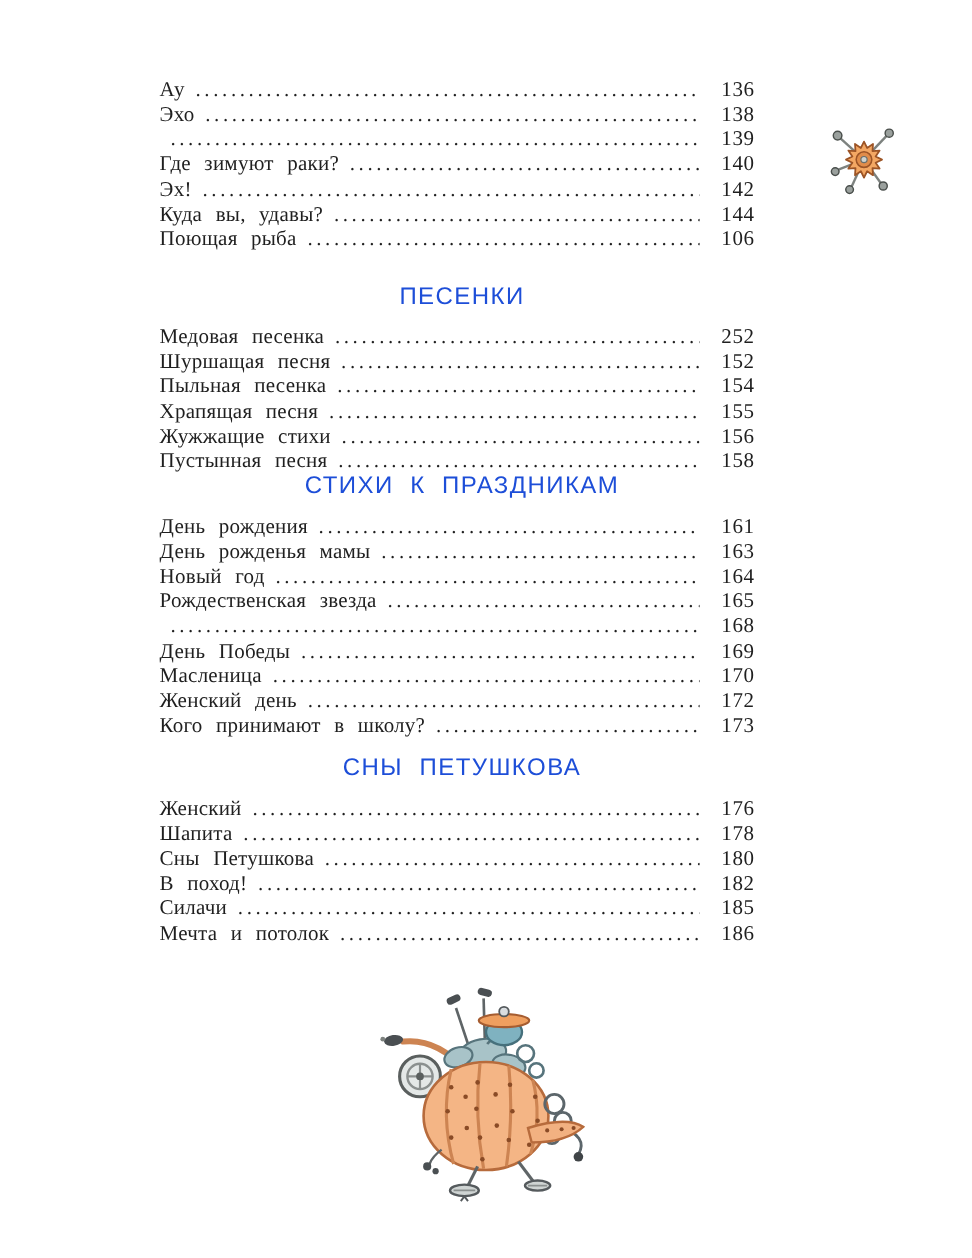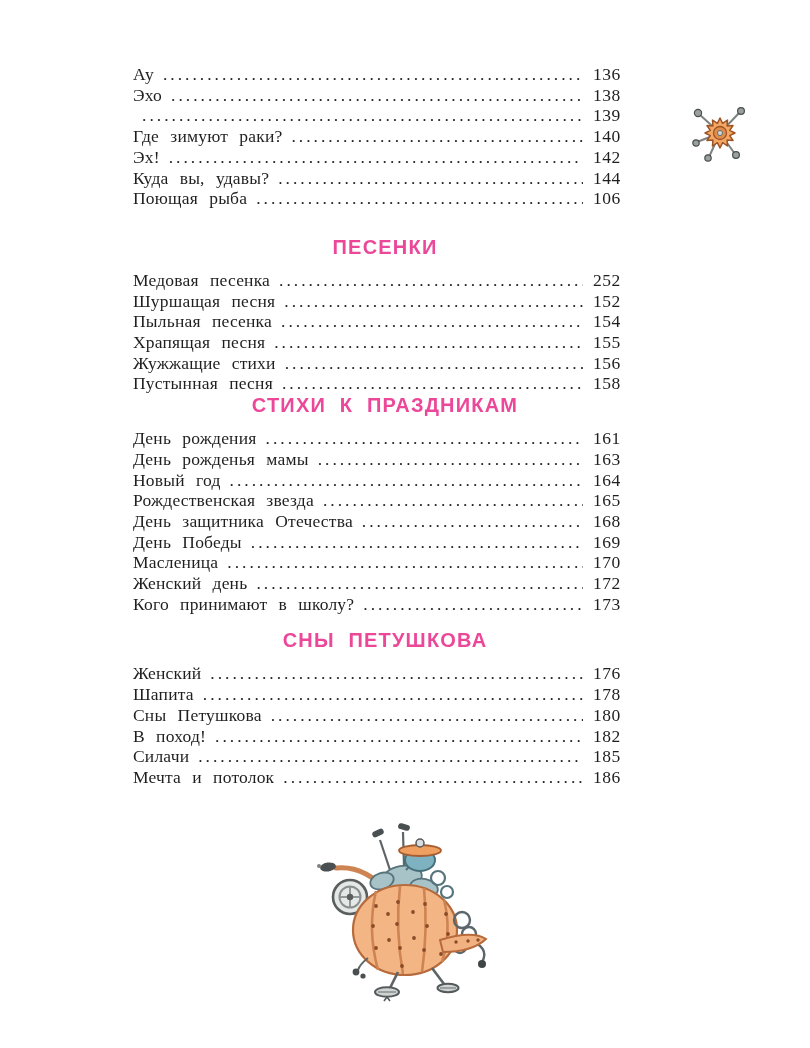--- a/index.html
+++ b/index.html
@@ -42,7 +42,7 @@
   }
   .toc-page {
     flex: 0 0 44px;
-    text-align: left;
+    text-align: center;
     letter-spacing: 0.5px;
   }
   .section-title {

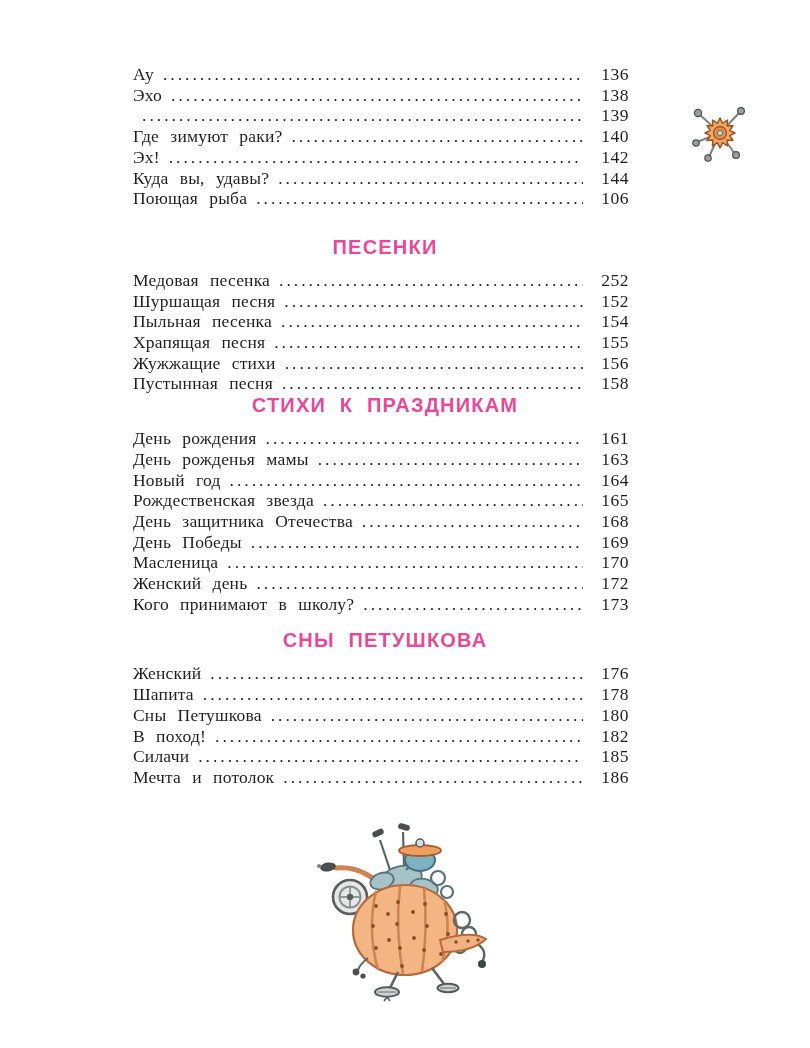--- a/index.html
+++ b/index.html
@@ -47,13 +47,13 @@
   }
   .section-title {
     font-family: "Liberation Sans", "DejaVu Sans", sans-serif;
-    font-weight: bold;
+    font-weight: normal;
     font-size: 20px;
     line-height: 22px;
     text-align: center;
     letter-spacing: 1.2px;
     word-spacing: 7px;
-    color: #ec4899;
+    color: #1d4ed8;
     margin: 0;
   }
   .mt-1 { margin-top: 27px; margin-bottom: 12px; }

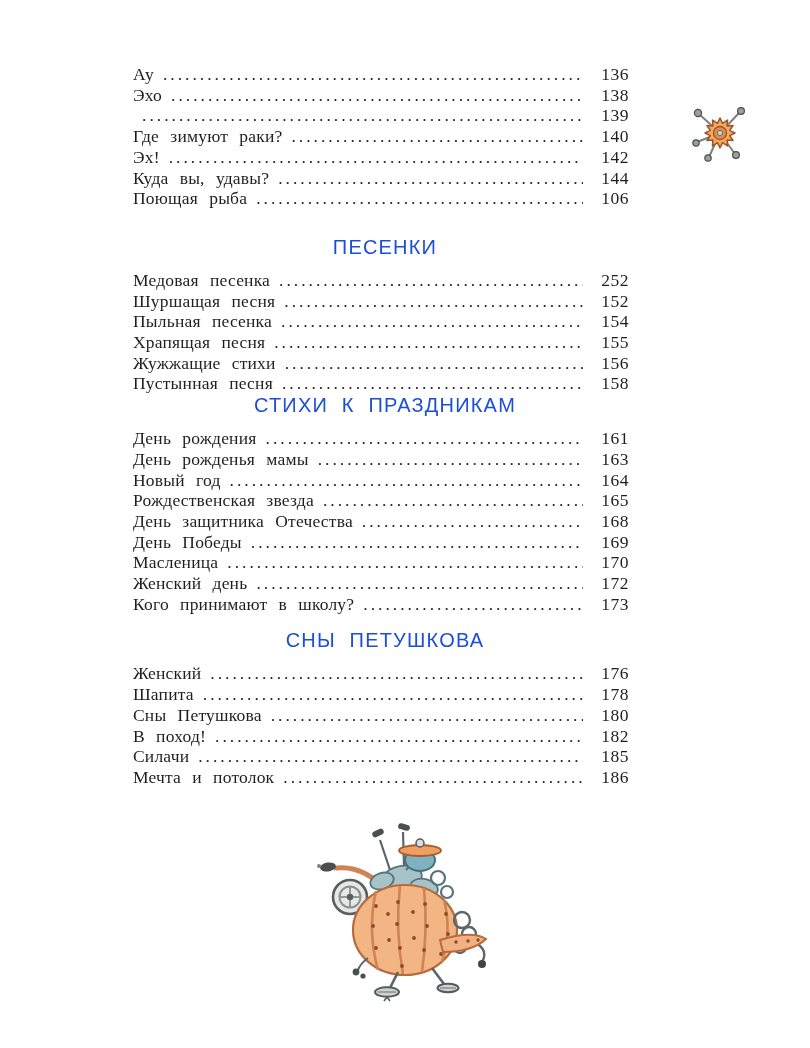--- a/index.html
+++ b/index.html
@@ -183,7 +183,6 @@
         <span class="toc-page">165</span>
       </div>
       <div class="toc-row">
-        <span class="toc-label">День защитника Отечества</span>
         <span class="toc-leader">..........................................................................................</span>
         <span class="toc-page">168</span>
       </div>

